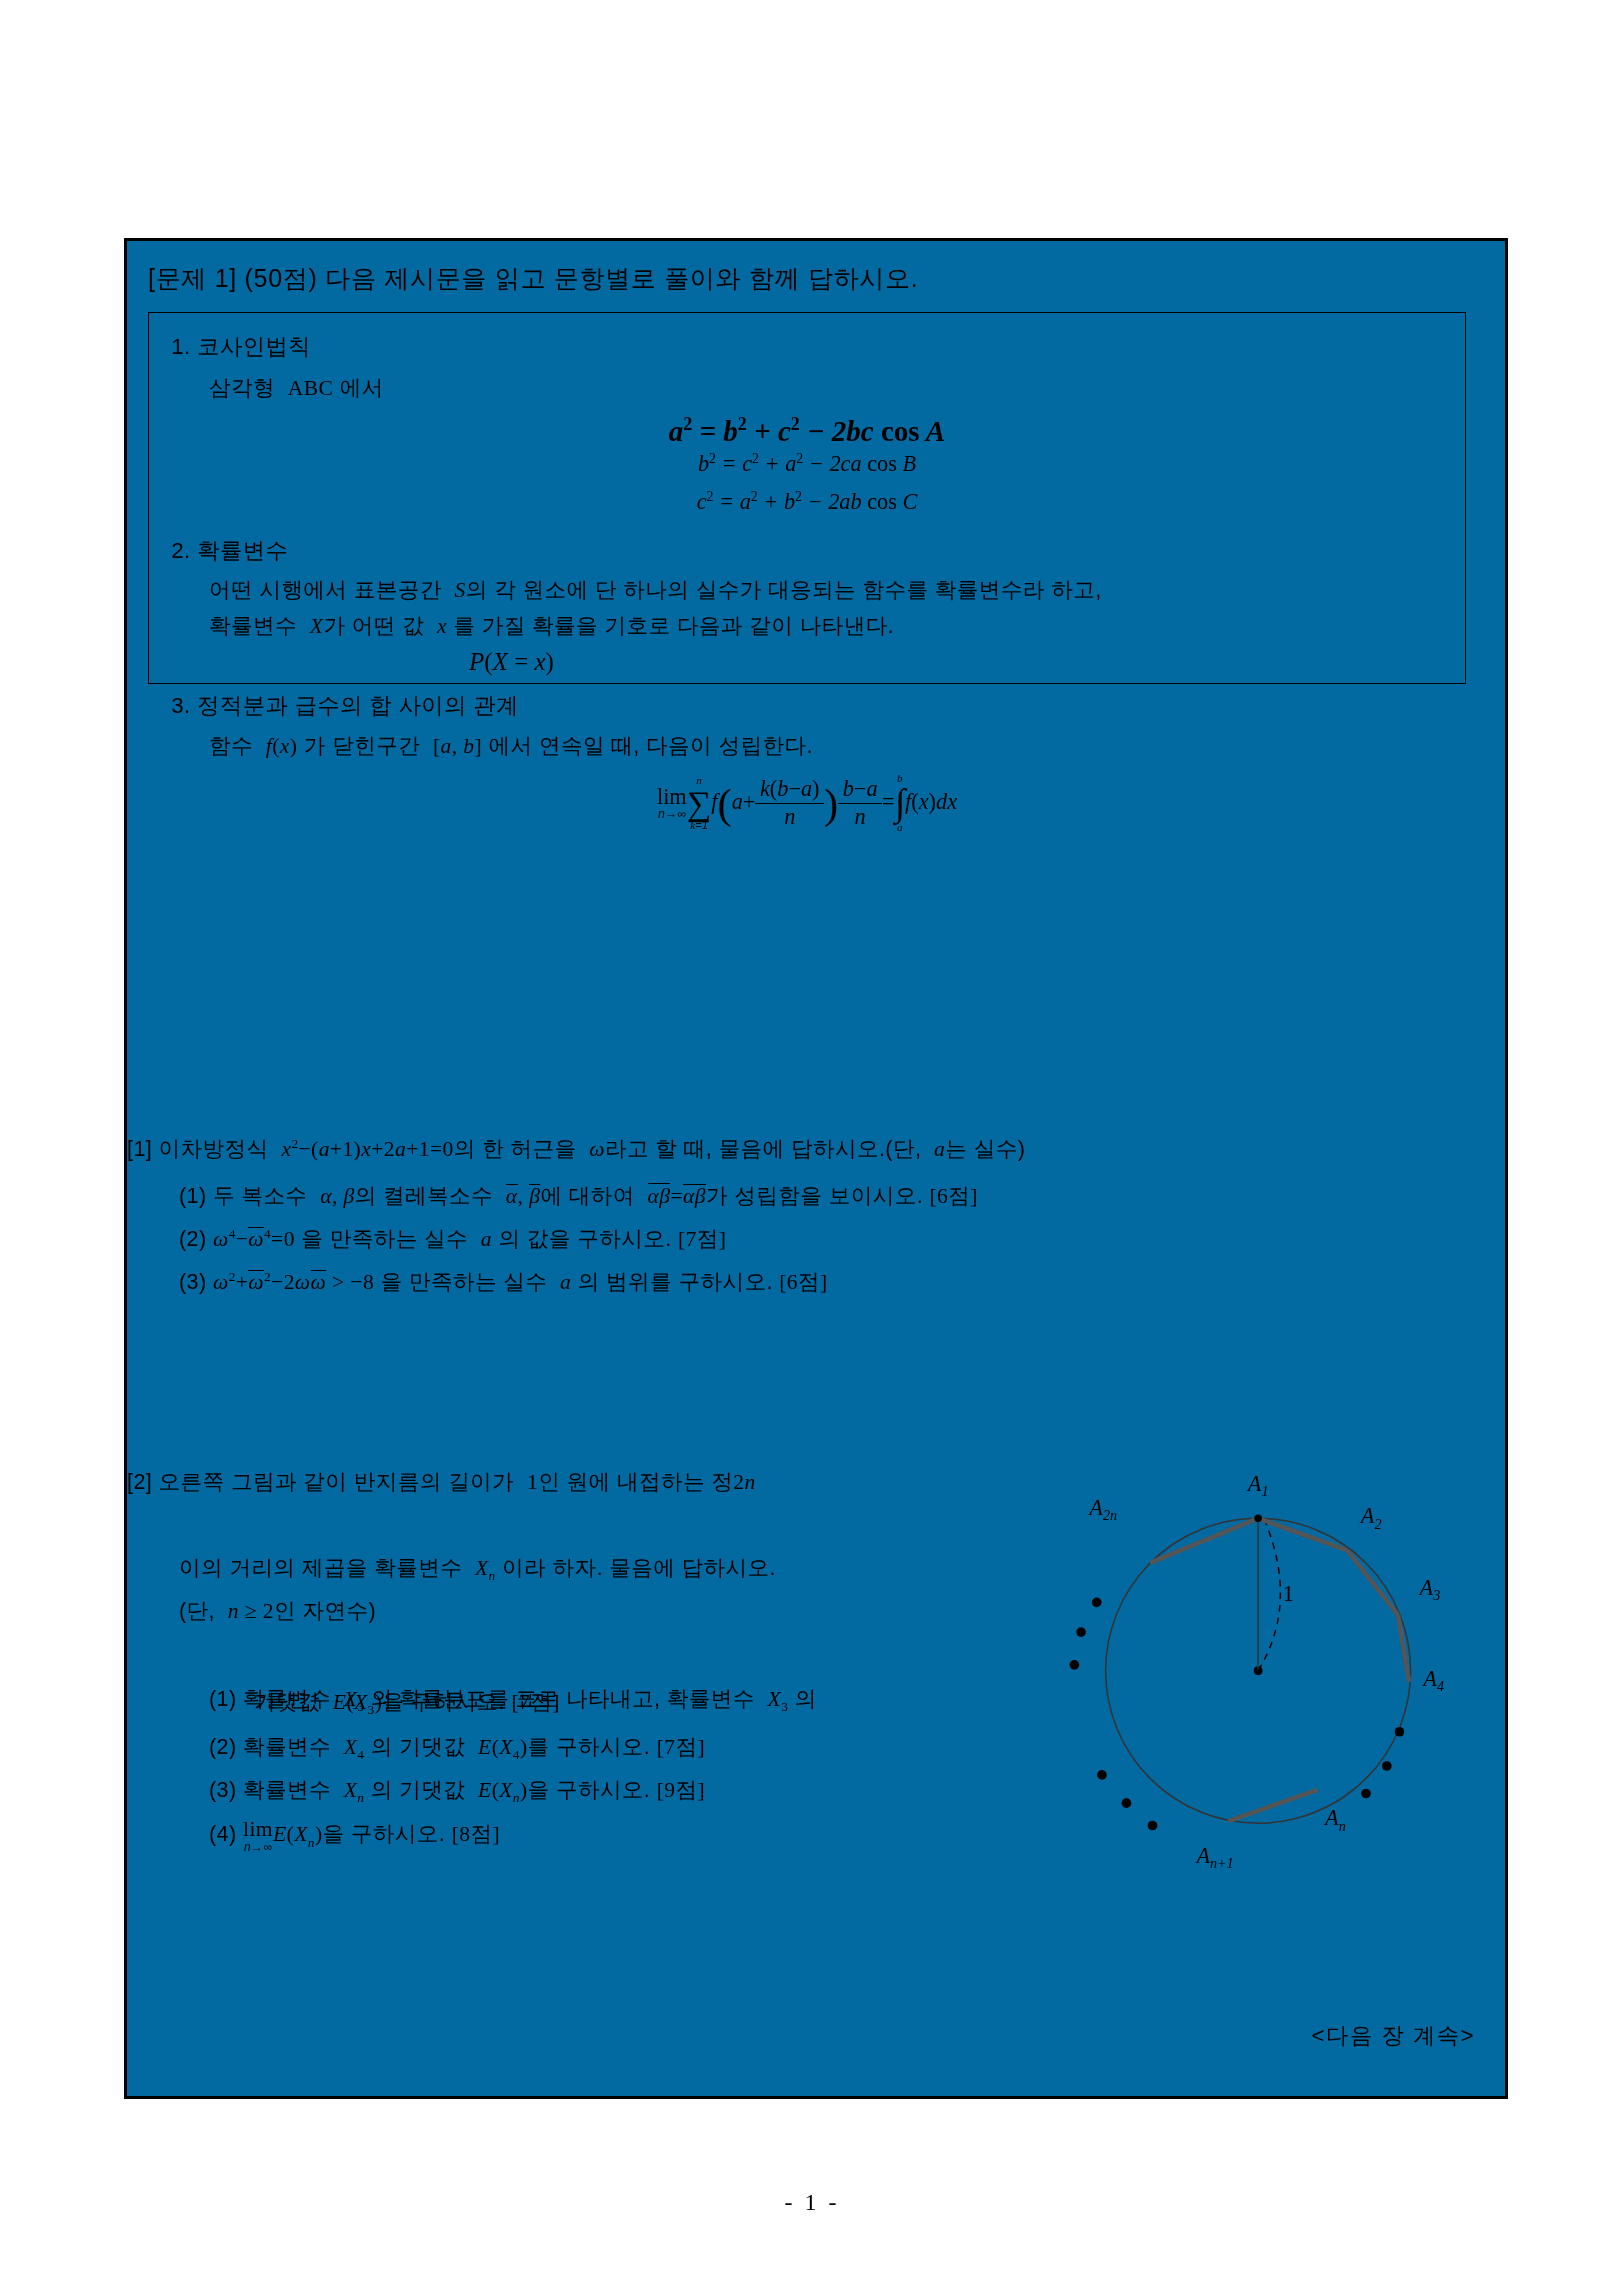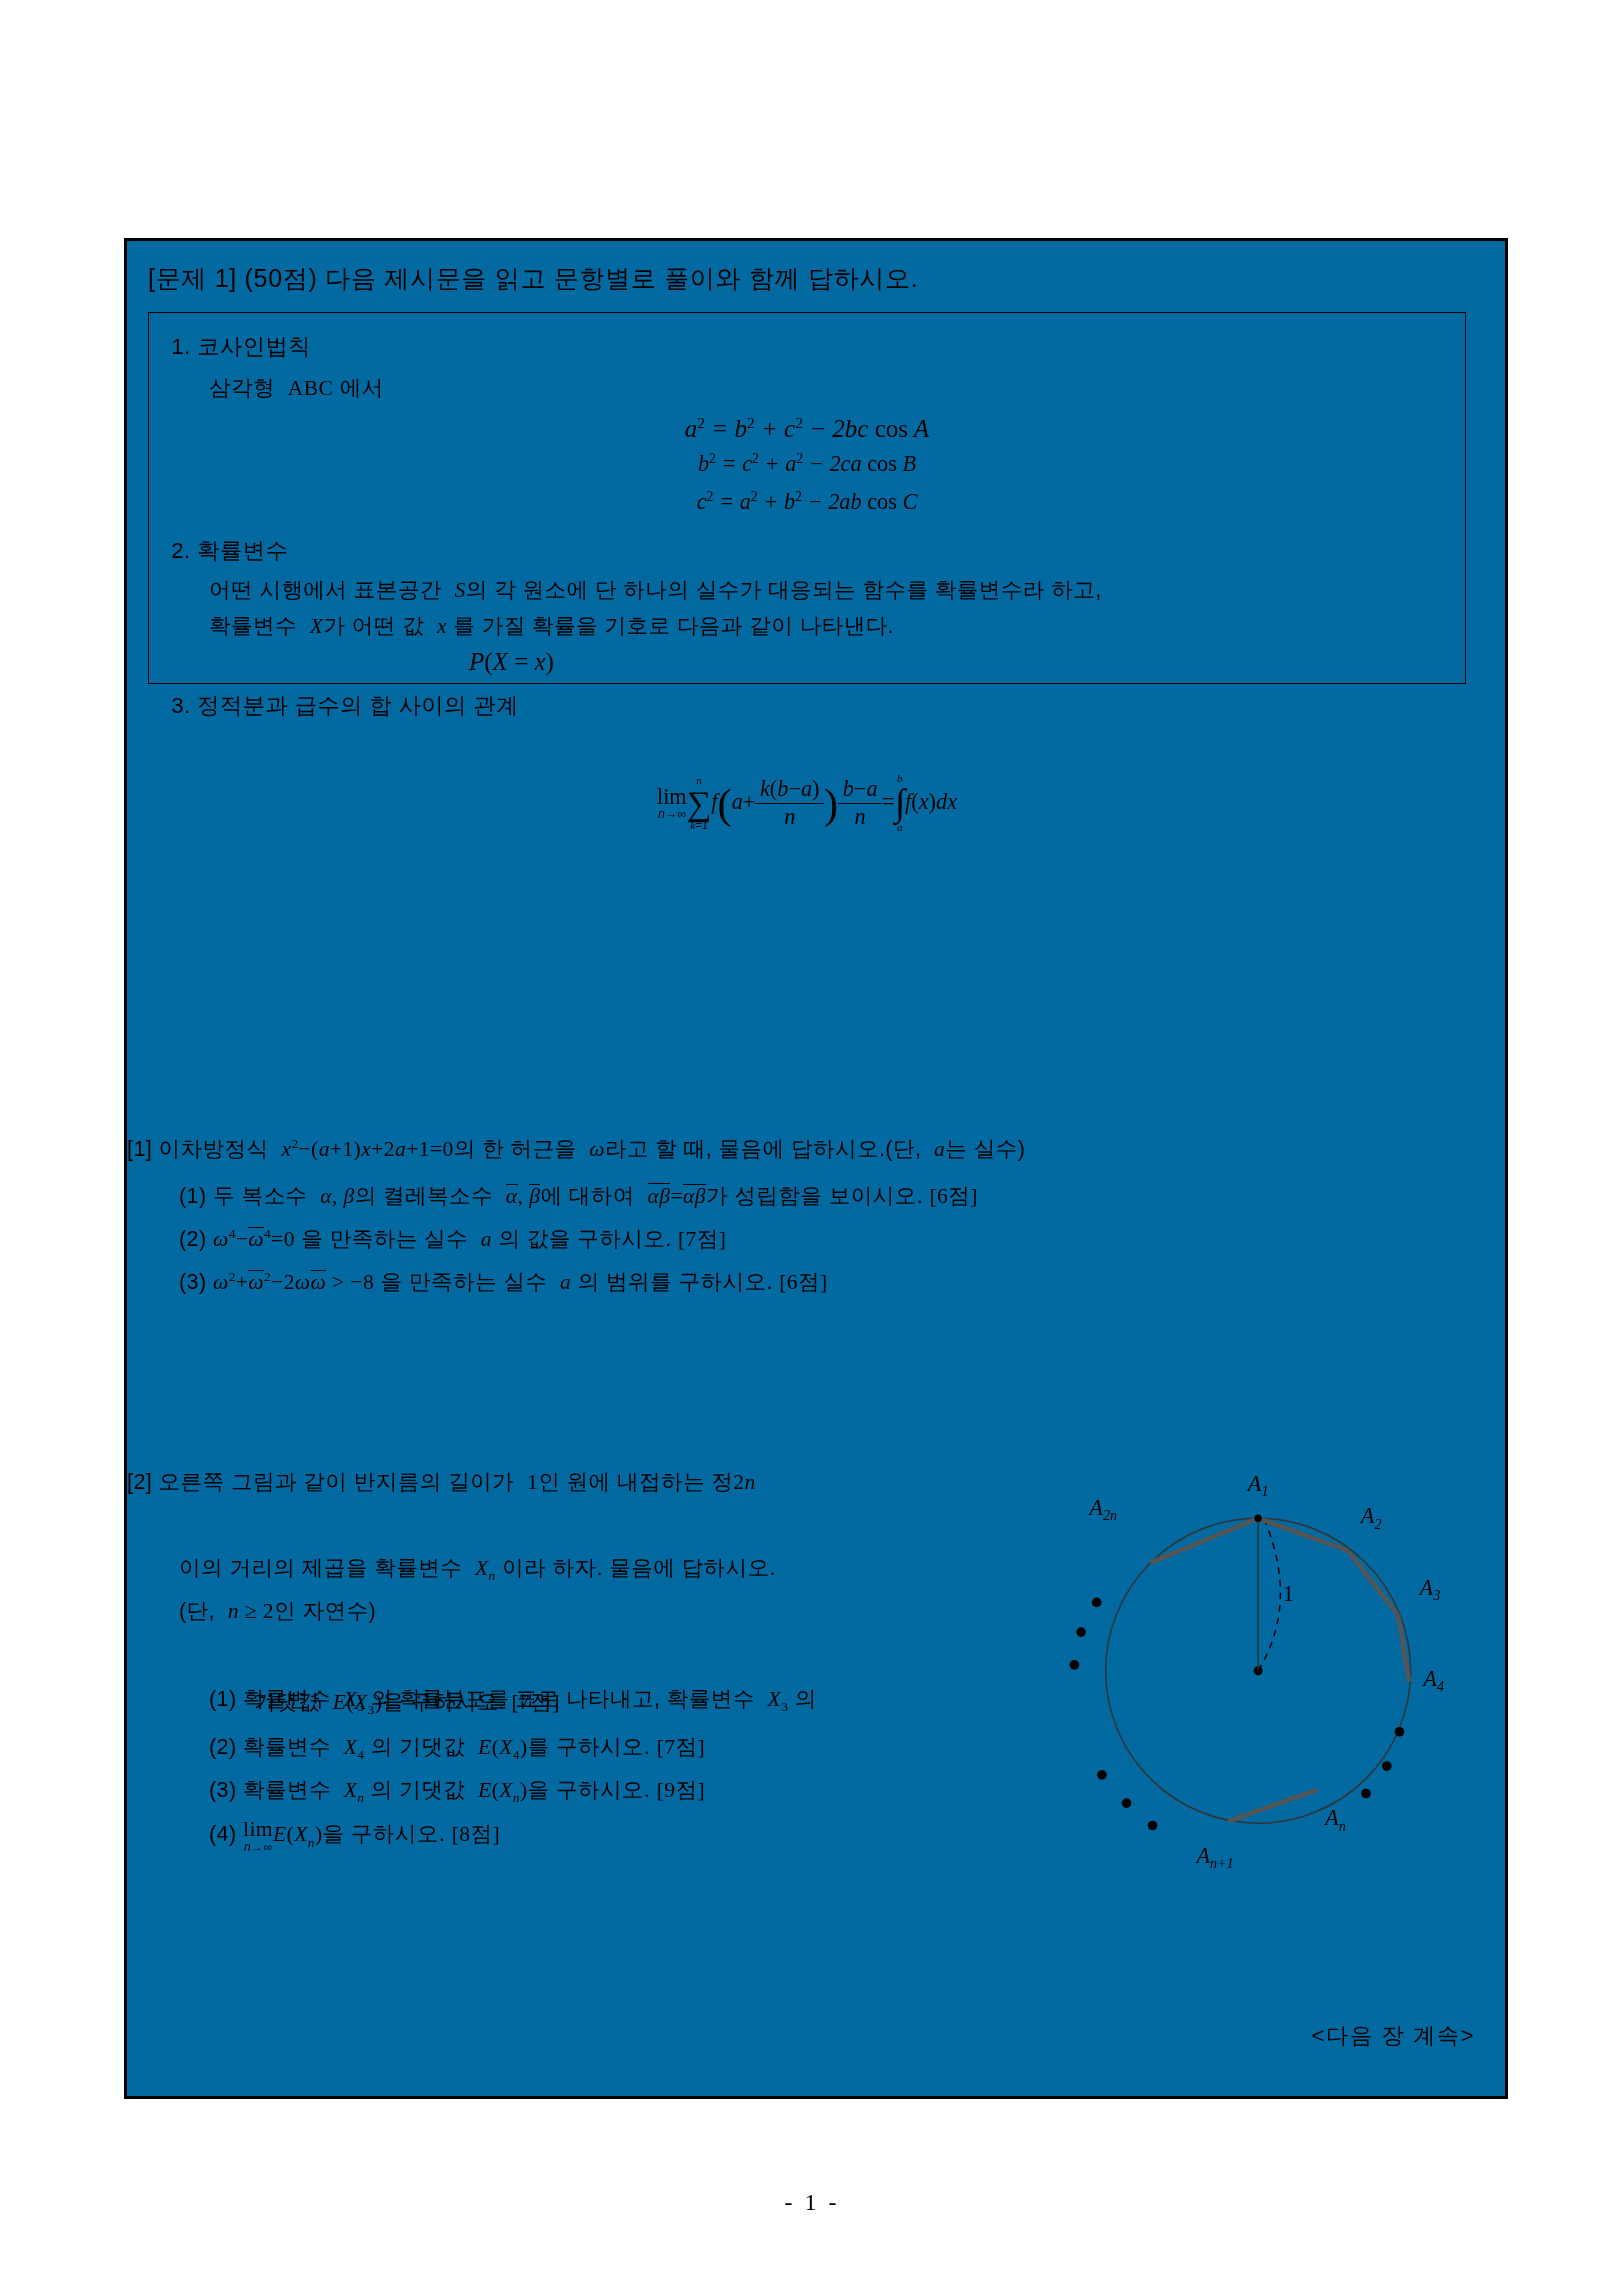--- a/index.html
+++ b/index.html
@@ -129,7 +129,7 @@
       삼각형 &nbsp;<span class="mr">ABC</span>&nbsp;에서
     </div>
 
-    <div class="ctr-eq" style="top:101px; font-size:25px;">
+    <div class="ctr-eq" style="top:101px; font-size:29px;font-weight:bold;">
       <span class="mi">a</span><span class="sup mr">2</span> = <span class="mi">b</span><span class="sup mr">2</span> + <span class="mi">c</span><span class="sup mr">2</span> − 2<span class="mi">bc</span> <span class="mr">cos</span> <span class="mi">A</span>
     </div>
     <div class="ctr-eq" style="top:138px; font-size:22.3px;">

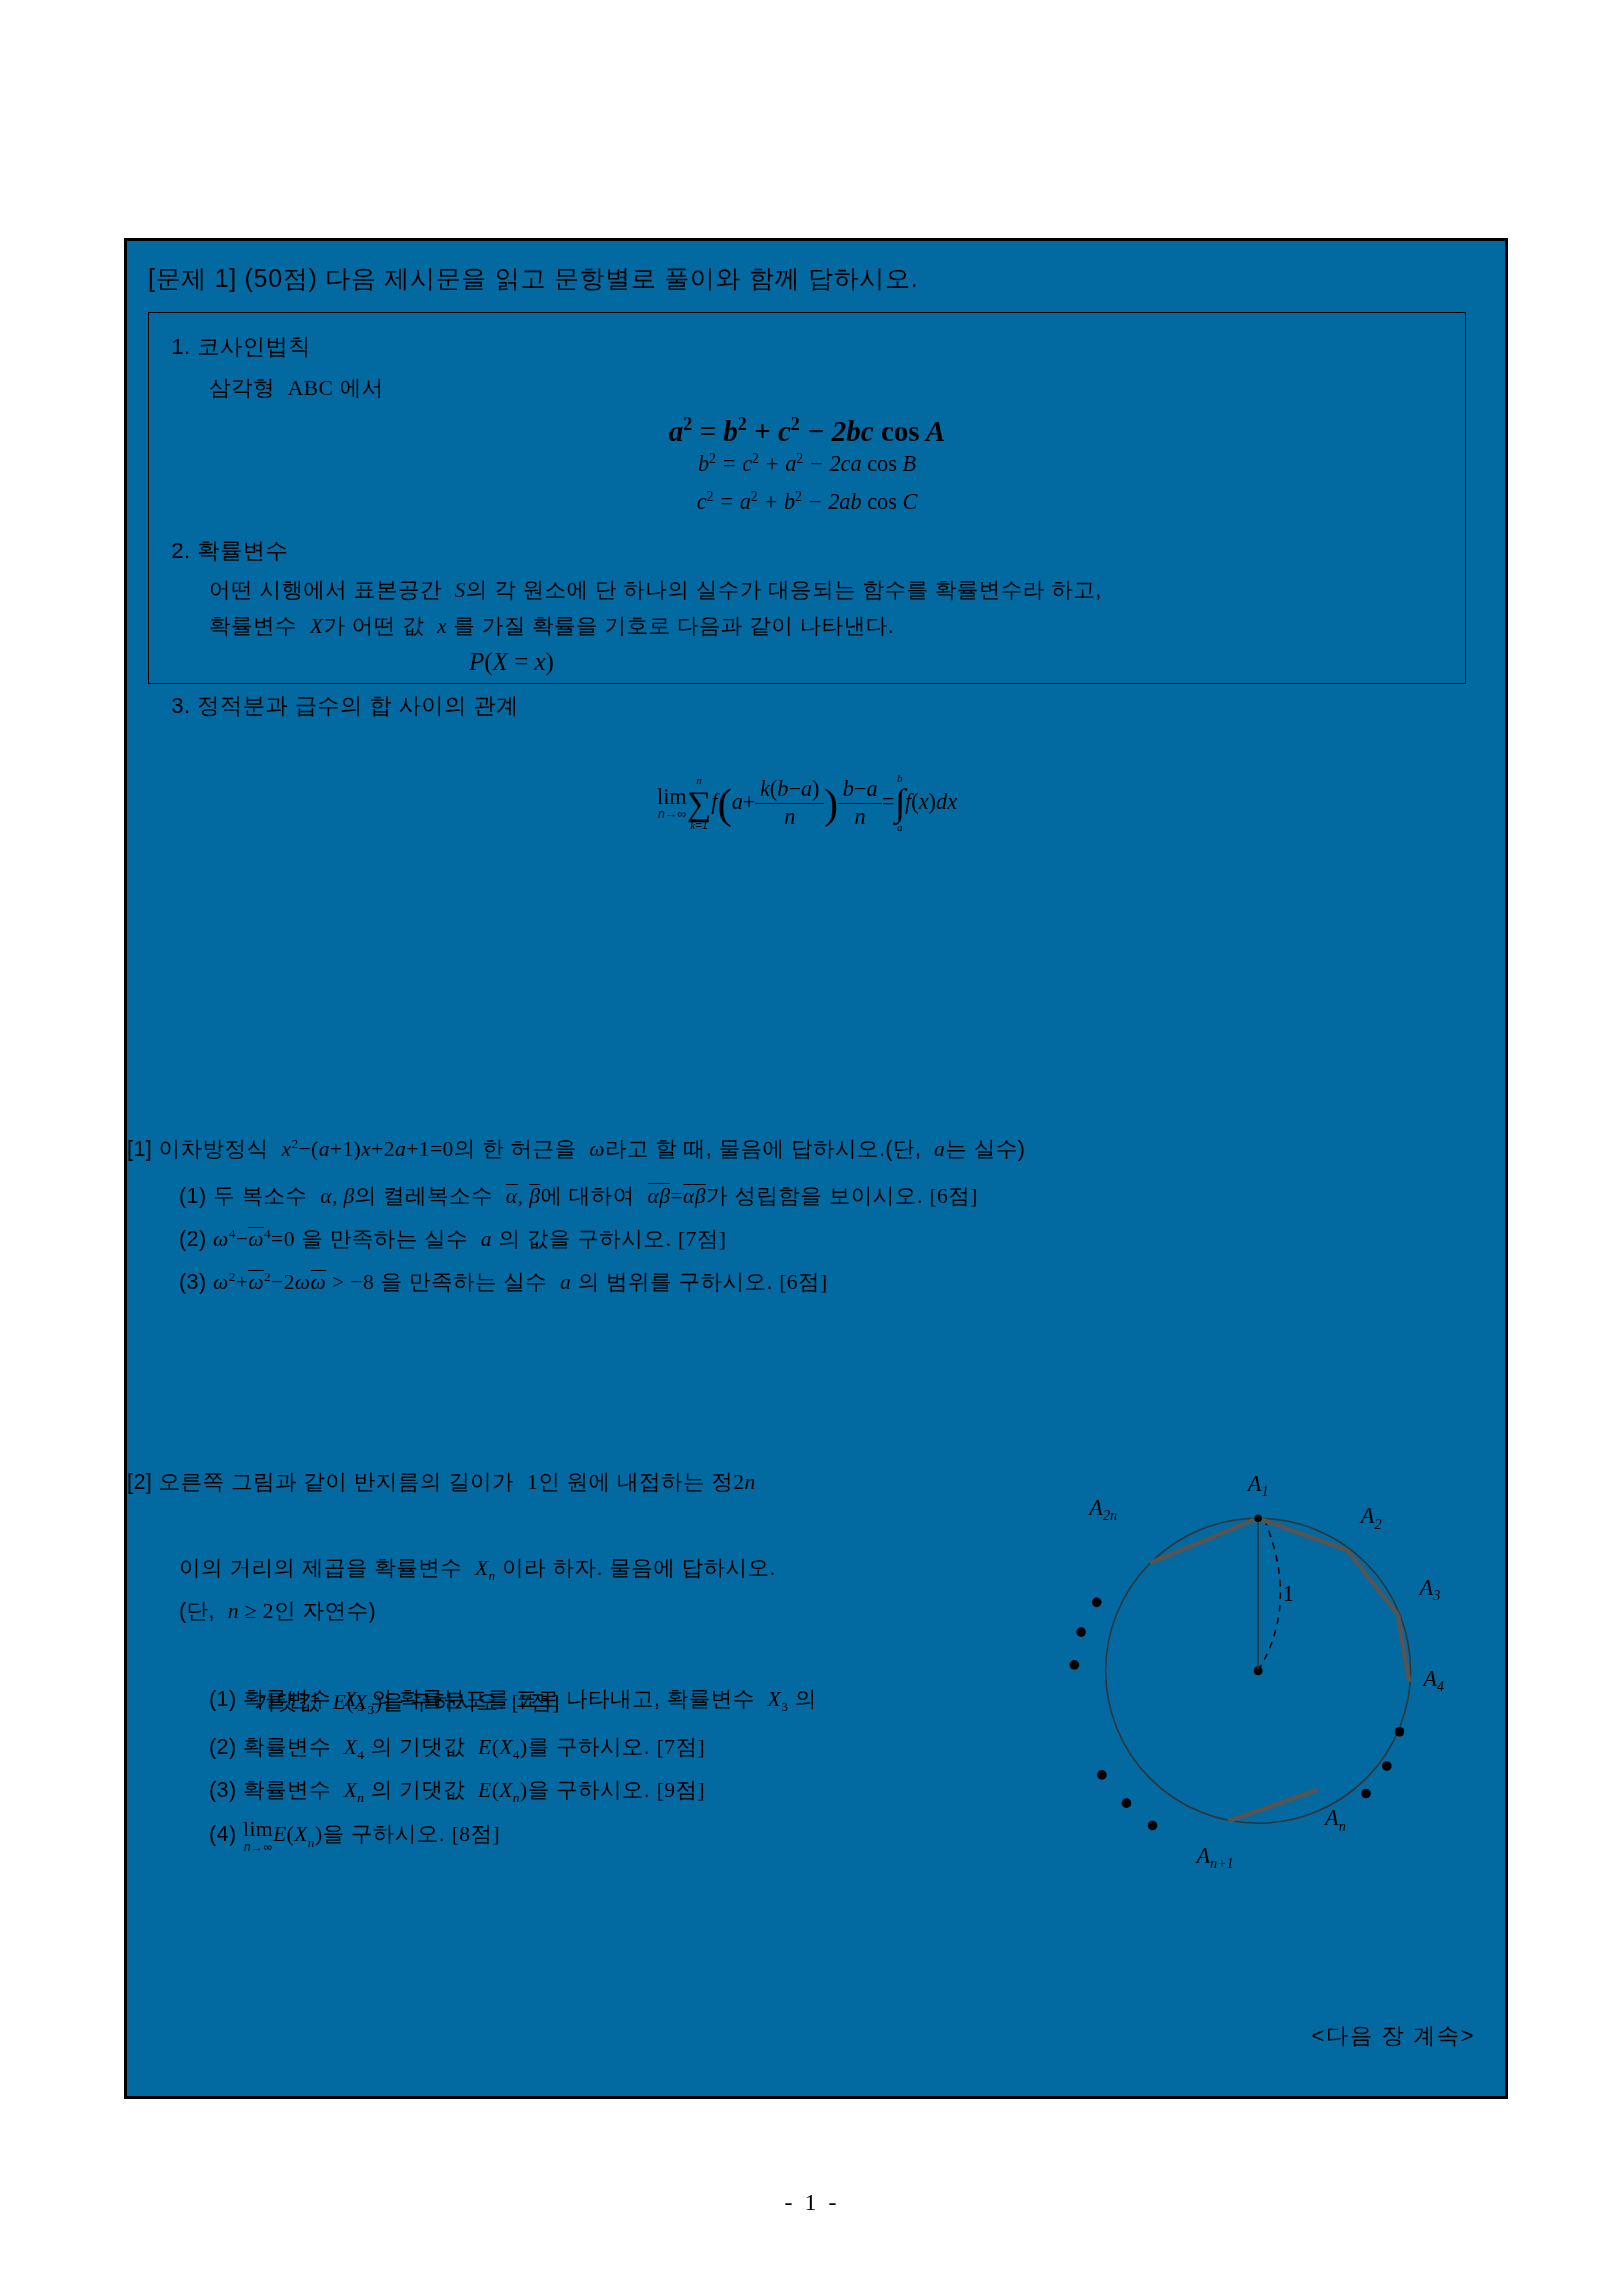--- a/index.html
+++ b/index.html
@@ -153,6 +153,9 @@
 
     <div class="stim-head" style="left:22.3px; top:378px;">3. 정적분과 급수의 합 사이의 관계</div>
 
+    <div class="stim-body" style="left:60px; top:418px;">
+      함수 &nbsp;<span class="mi">f</span><span class="mr">(</span><span class="mi">x</span><span class="mr">)</span>&nbsp;가 닫힌구간 &nbsp;<span class="mr">[</span><span class="mi">a</span><span class="mr">, </span><span class="mi">b</span><span class="mr">]</span>&nbsp;에서 연속일 때, 다음이 성립한다.
+    </div>
 
     <div style="position:absolute; left:0; top:460px; width:100%; text-align:center; font-size:22.3px;">
       <span class="limbox"><span class="lw">lim</span><span class="ls">n→∞</span></span><span class="bigop"><span class="lim-top mi">n</span><span class="glyph">∑</span><span class="lim-bot"><span class="mi">k</span>=1</span></span><span class="mi">f</span><span class="paren-big">(</span><span class="mi">a</span><span class="mr">+</span><span class="frac"><span class="num"><span class="mi">k</span><span class="mr">(</span><span class="mi">b</span><span class="mr">−</span><span class="mi">a</span><span class="mr">)</span></span><span class="den mi">n</span></span><span class="paren-big">)</span><span class="frac"><span class="num"><span class="mi">b</span><span class="mr">−</span><span class="mi">a</span></span><span class="den mi">n</span></span><span class="mr">=</span><span class="bigop" style="vertical-align:middle;"><span class="lim-top mi">b</span><span class="glyph" style="font-size:1.7em;">∫</span><span class="lim-bot mi">a</span></span><span class="mi">f</span><span class="mr">(</span><span class="mi">x</span><span class="mr">)</span><span class="mi">dx</span>

